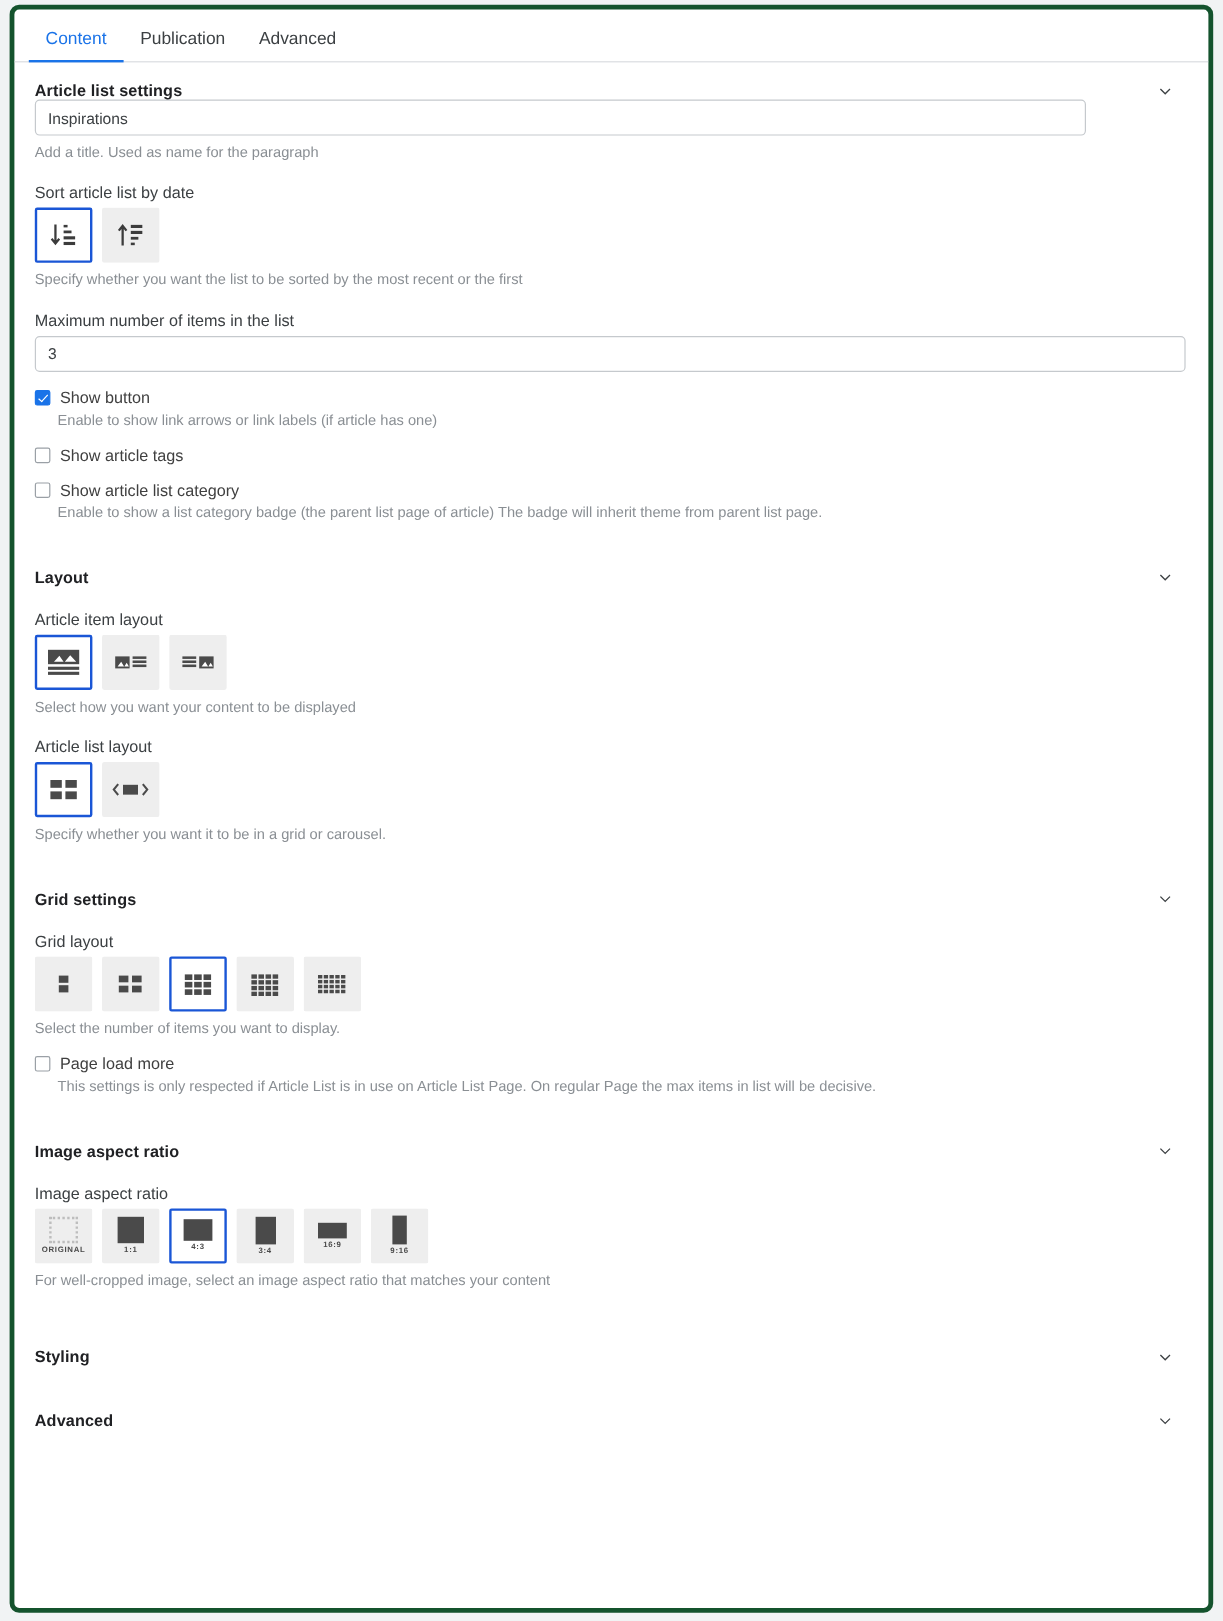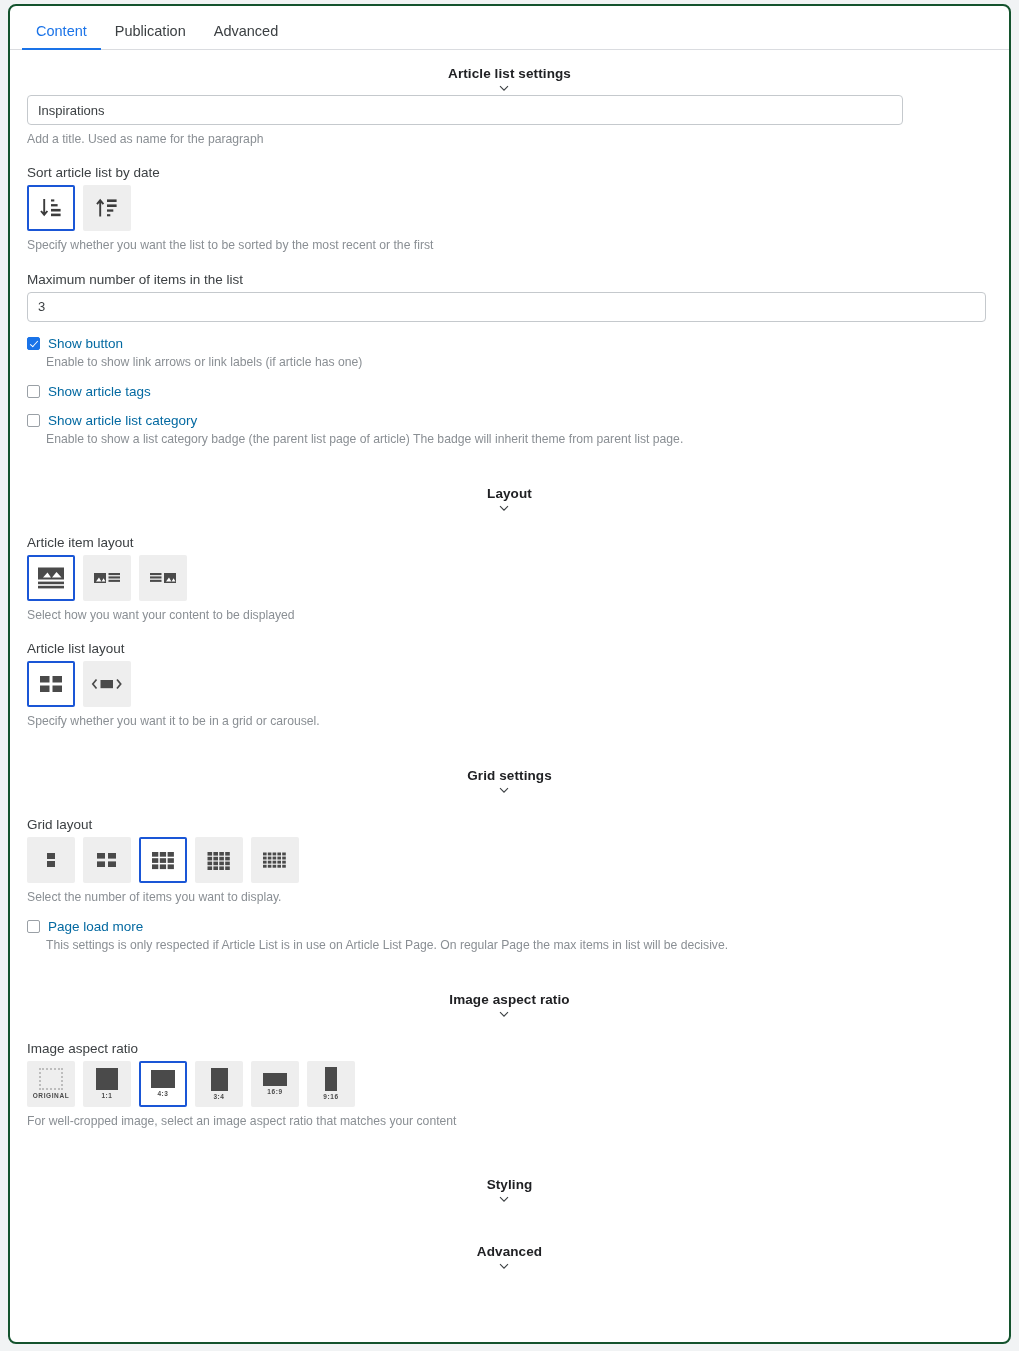--- a/index.html
+++ b/index.html
@@ -19,7 +19,7 @@
     left: 8px; top: 4px;
     width: 1003px; height: 1340px;
     background: #ffffff;
-    border: 2px solid #14532d;
+    border: 4px solid #14532d;
     border-radius: 8px;
     overflow: hidden;
   }

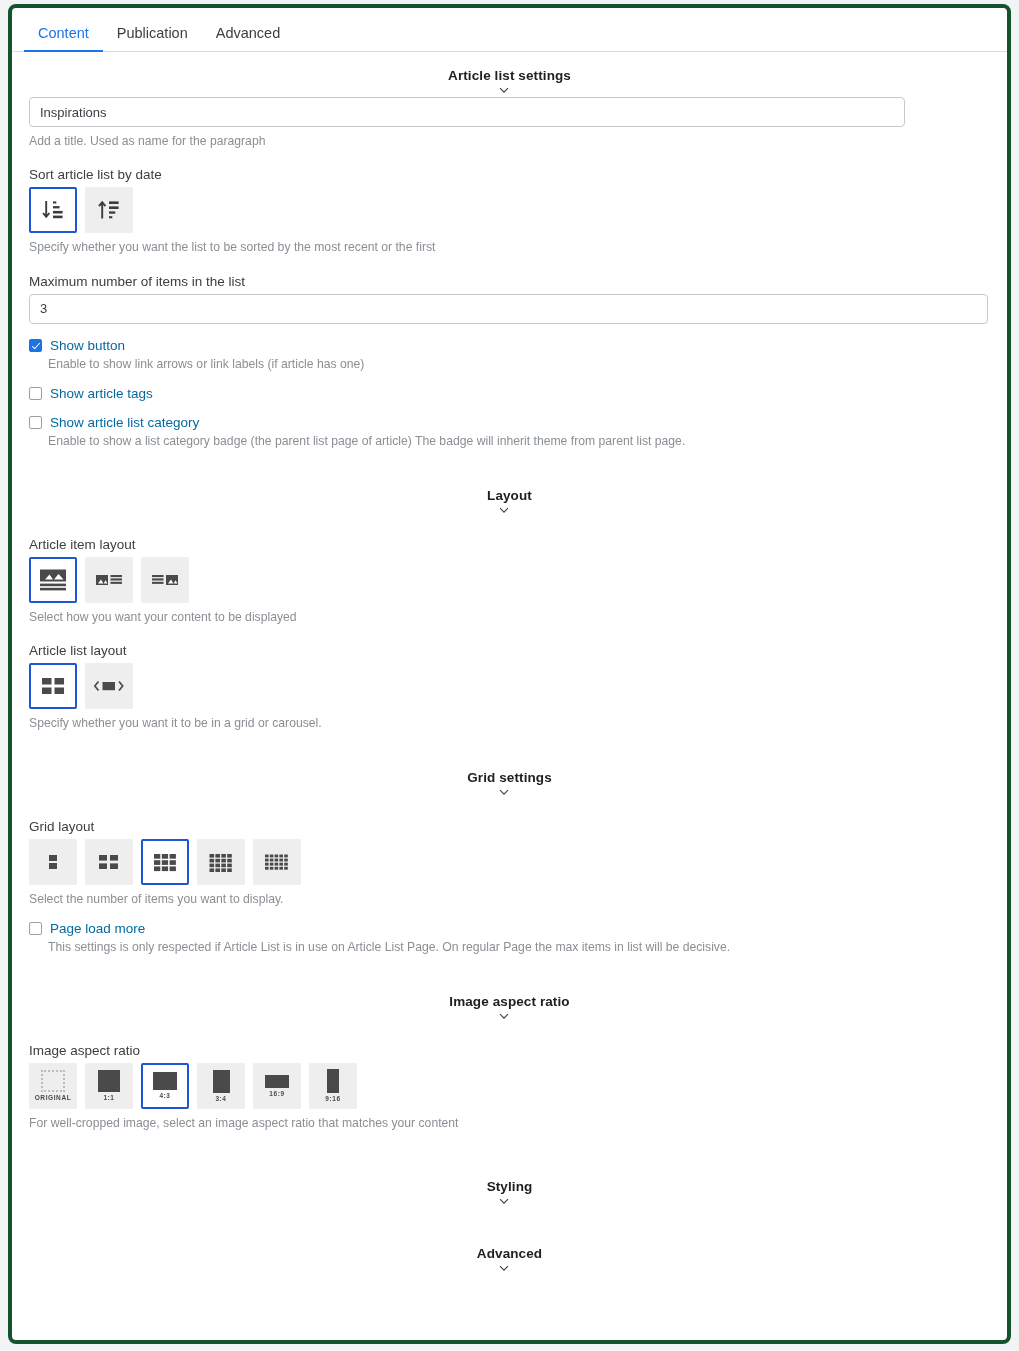--- a/index.html
+++ b/index.html
@@ -57,7 +57,6 @@
     align-items: center;
     justify-content: space-between;
     margin-top: 16px;
-    flex-direction: column;
   }
   .section-title {
     font-size: 13.5px;

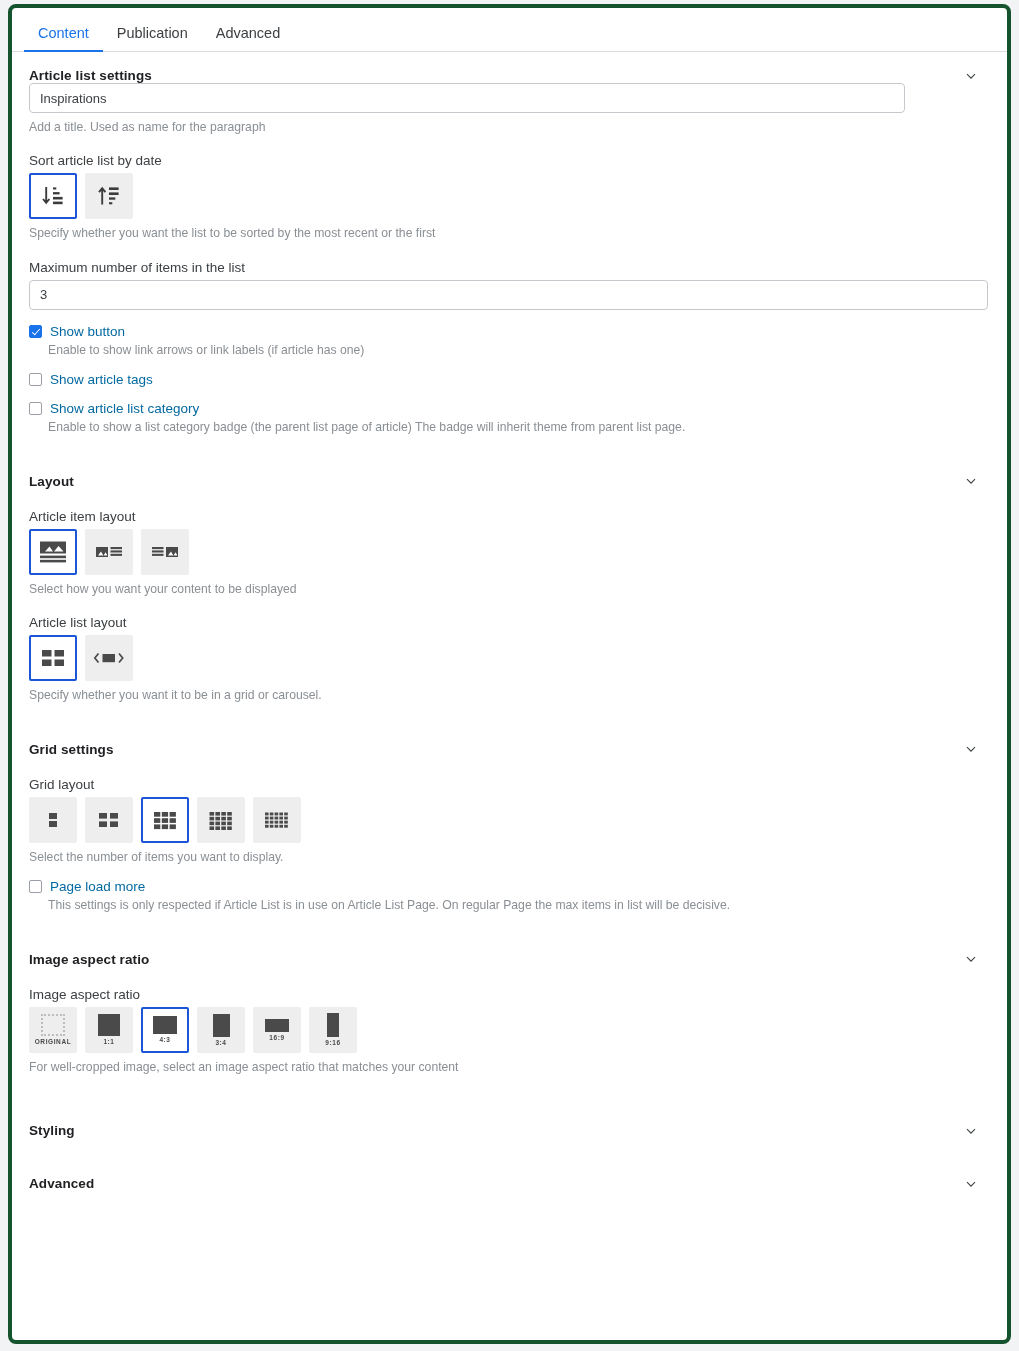--- a/index.html
+++ b/index.html
@@ -172,7 +172,7 @@
     border-width: 0 1.6px 1.6px 0;
     transform: rotate(42deg);
   }
-  .cb-label { font-size: 13.5px; color: #0369a1; }
+  .cb-label { font-size: 13.5px; color: #404040; }
   .spacer-md { height: 22px; }
   .spacer-lg { height: 32px; }
 

